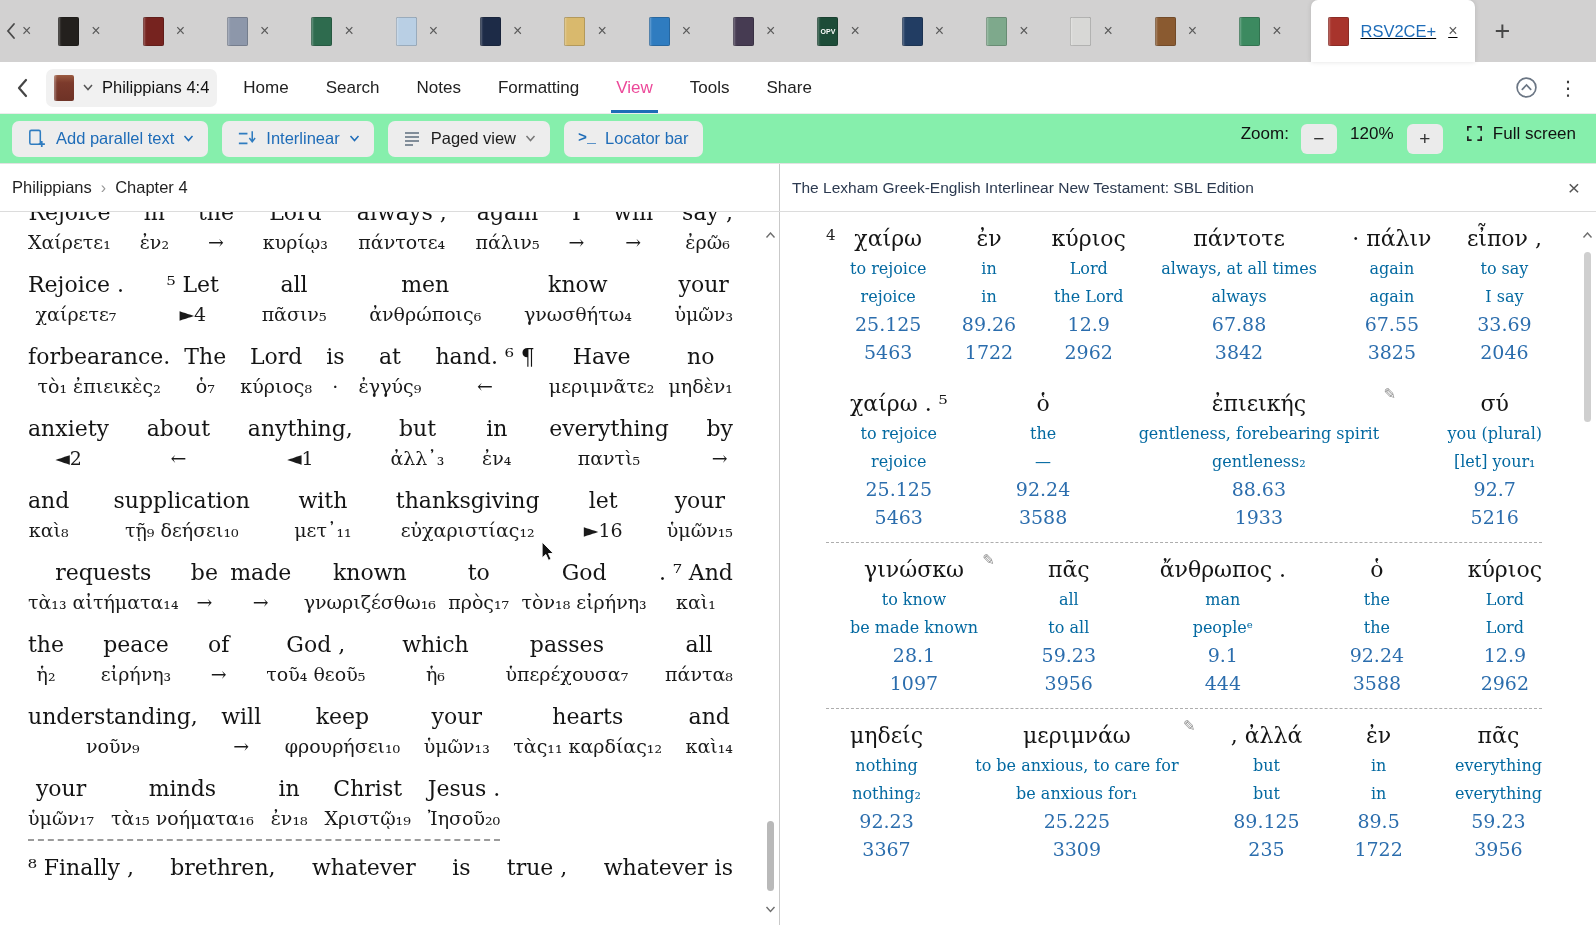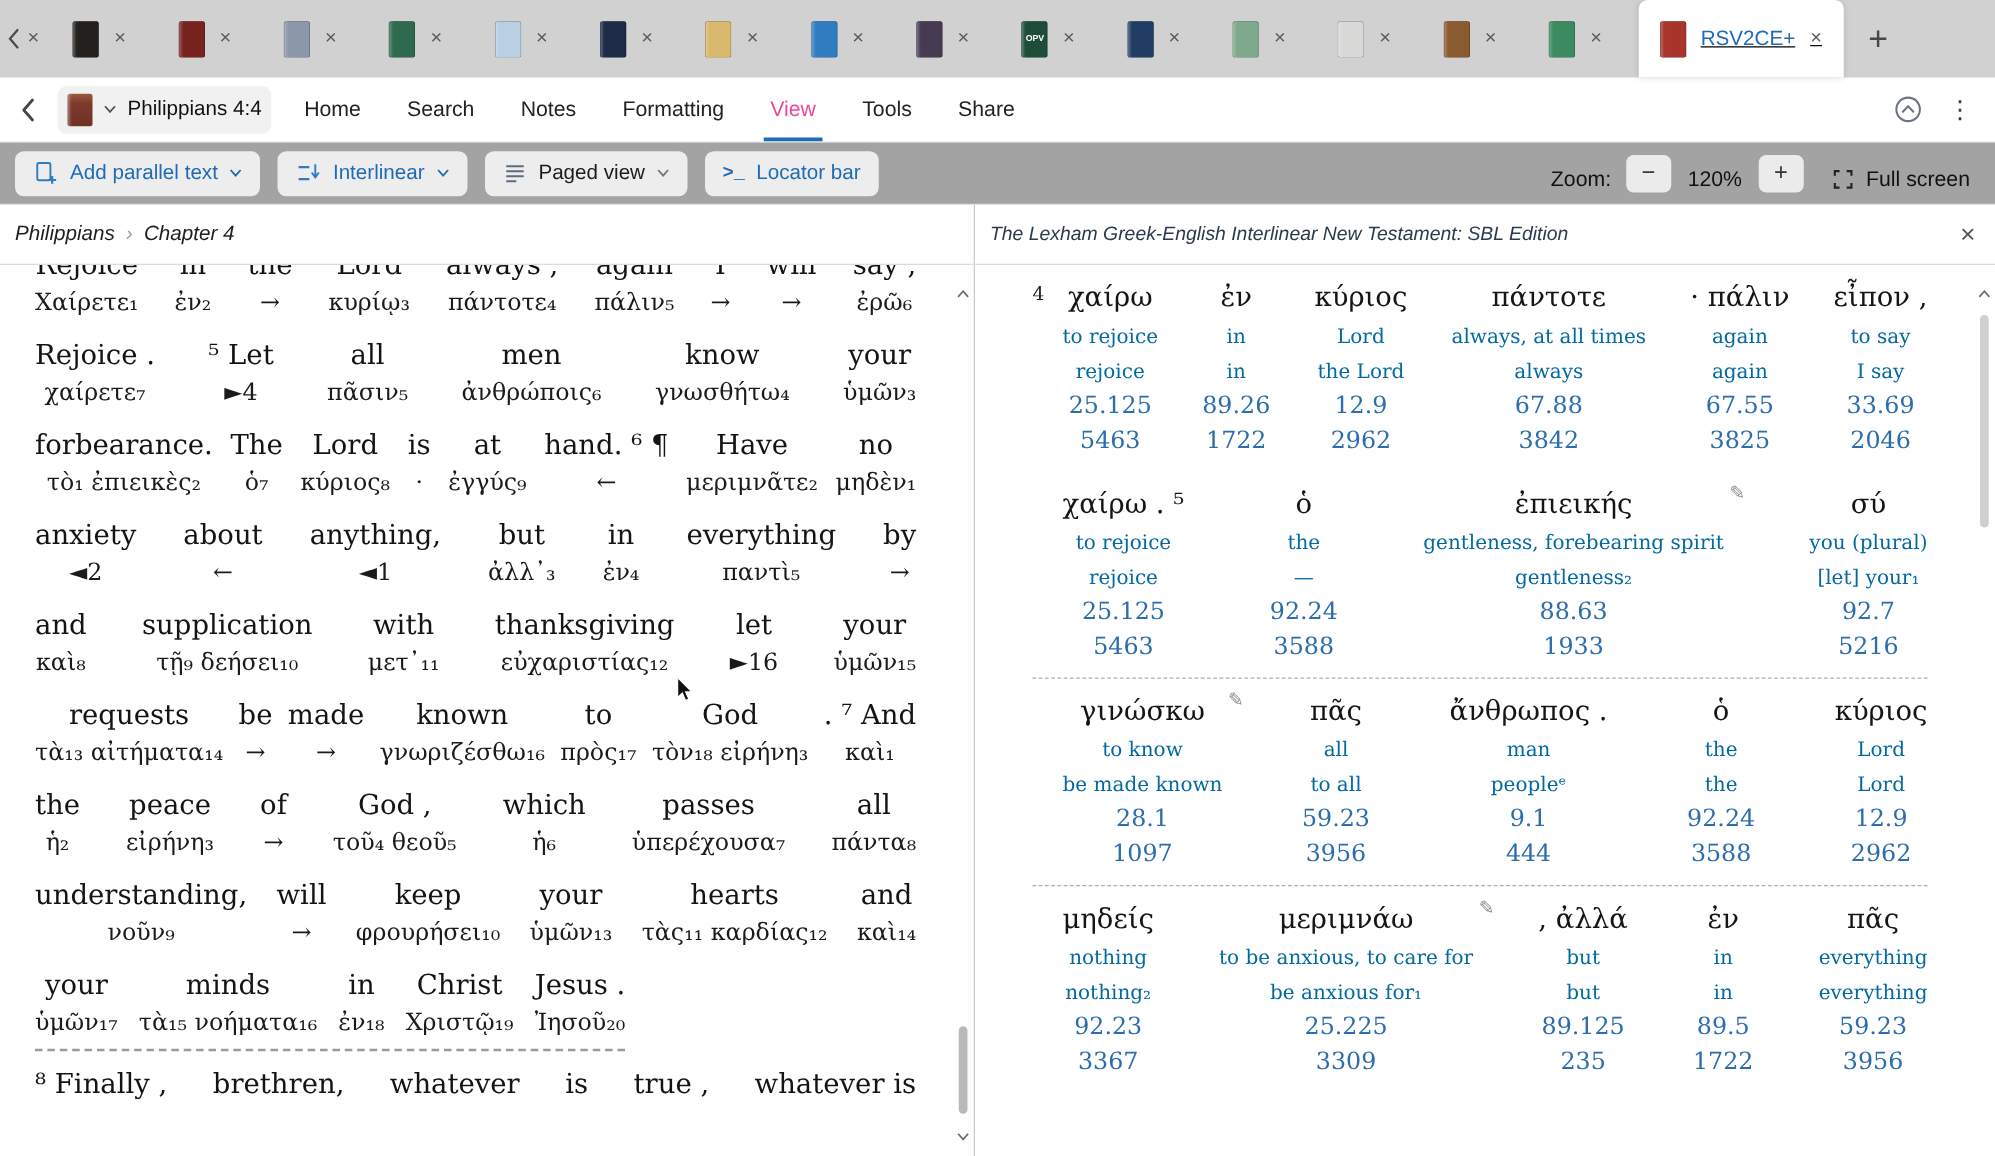--- a/index.html
+++ b/index.html
@@ -37,7 +37,7 @@
   .kebab { font-size:20px; color:#3a3a3a; letter-spacing:0; }
 
   
-  .toolbar { height:50px; background:#a3a3a3; display:flex; align-items:center; gap:14px;
+  .toolbar { height:50px; background:#86efac; display:flex; align-items:center; gap:14px;
              padding:0 12px; border-bottom:1px solid #e2e2e2; }
   .tbtn { display:flex; align-items:center; gap:9px; height:36px; padding:0 14px;
           background:#ededed; border:none; border-radius:7px; font-size:16.5px;

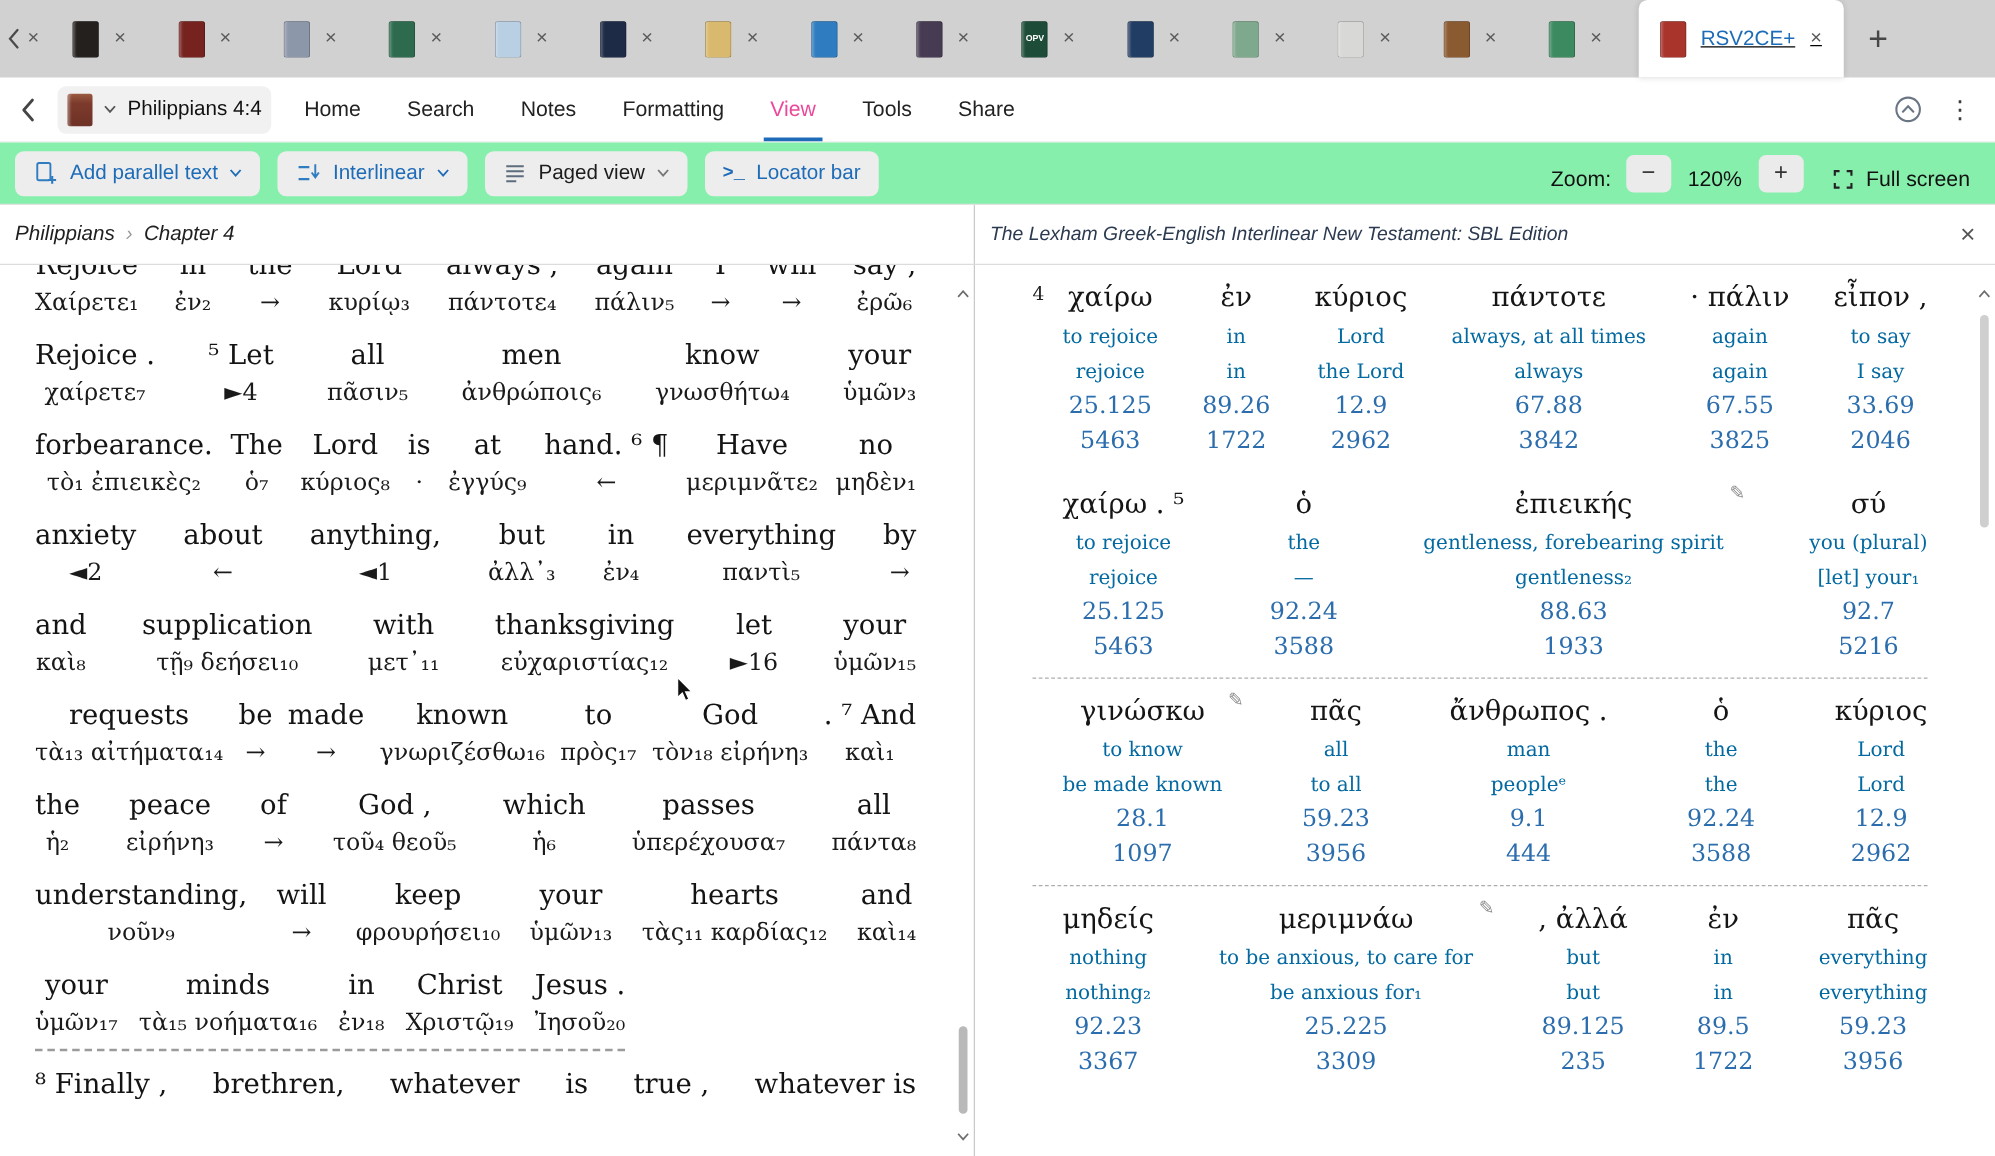--- a/index.html
+++ b/index.html
@@ -44,7 +44,7 @@
           font-family:"Liberation Sans",sans-serif; color:#1e6cb8; }
   .tbtn.dark { color:#1c1c1c; }
   .locator-glyph { font-family:"Liberation Mono",monospace; font-weight:bold; font-size:15px; color:#1e6cb8; }
-  .zoomgrp { margin-left:auto; display:flex; align-items:flex-end; gap:12px; font-size:17px; color:#111; padding-right:8px; }
+  .zoomgrp { margin-left:auto; display:flex; align-items:flex-start; gap:12px; font-size:17px; color:#111; padding-right:8px; }
   .zbtn { width:36px; height:30px; background:#ebebeb; border:none; border-radius:6px; font-size:19px;
           color:#333; display:flex; align-items:center; justify-content:center; font-family:inherit; }
   .zoomval { min-width:46px; text-align:center; }

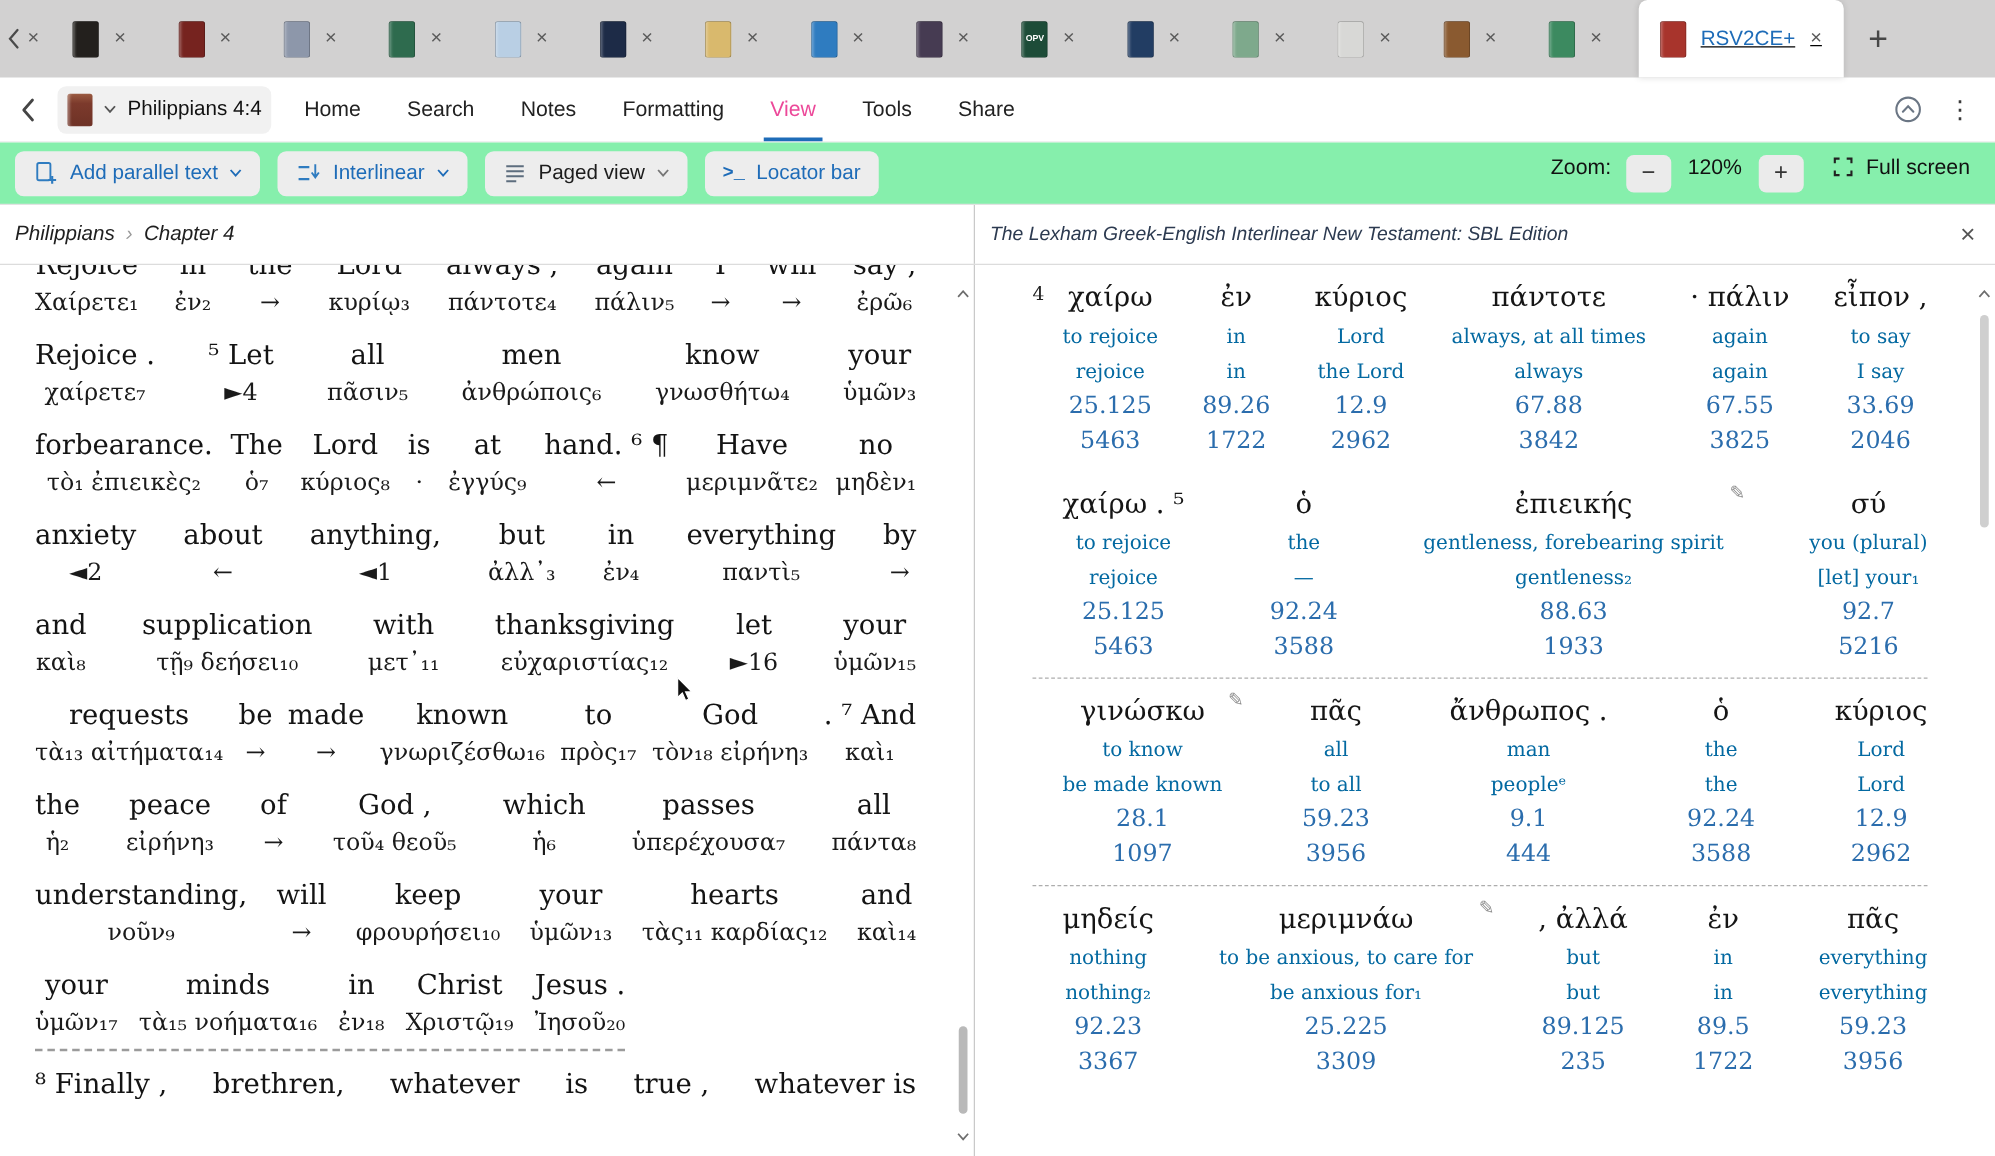--- a/index.html
+++ b/index.html
@@ -51,7 +51,7 @@
   .fsbtn { display:flex; align-items:center; gap:9px; margin-left:10px; font-size:17px; color:#111; }
 
   
-  .phead-row { height:48px; display:flex; border-bottom:1px solid #dcdcdc;font-style:italic; }
+  .phead-row { height:48px; display:flex; border-bottom:1px solid #dcdcdc; }
   .phead-left { width:780px; border-right:1px solid #c9c9c9; display:flex; align-items:center;
                 gap:9px; padding-left:12px; font-size:16.5px; color:#1f1f1f; }
   .crumb-sep { color:#999; font-size:16px; }

